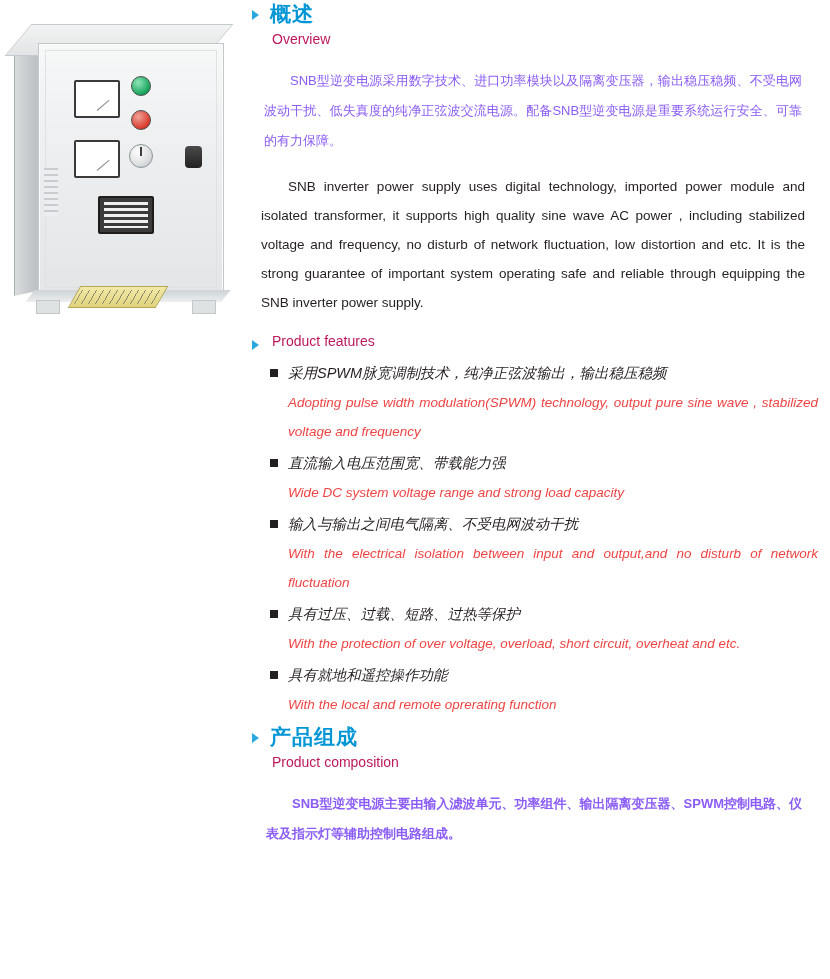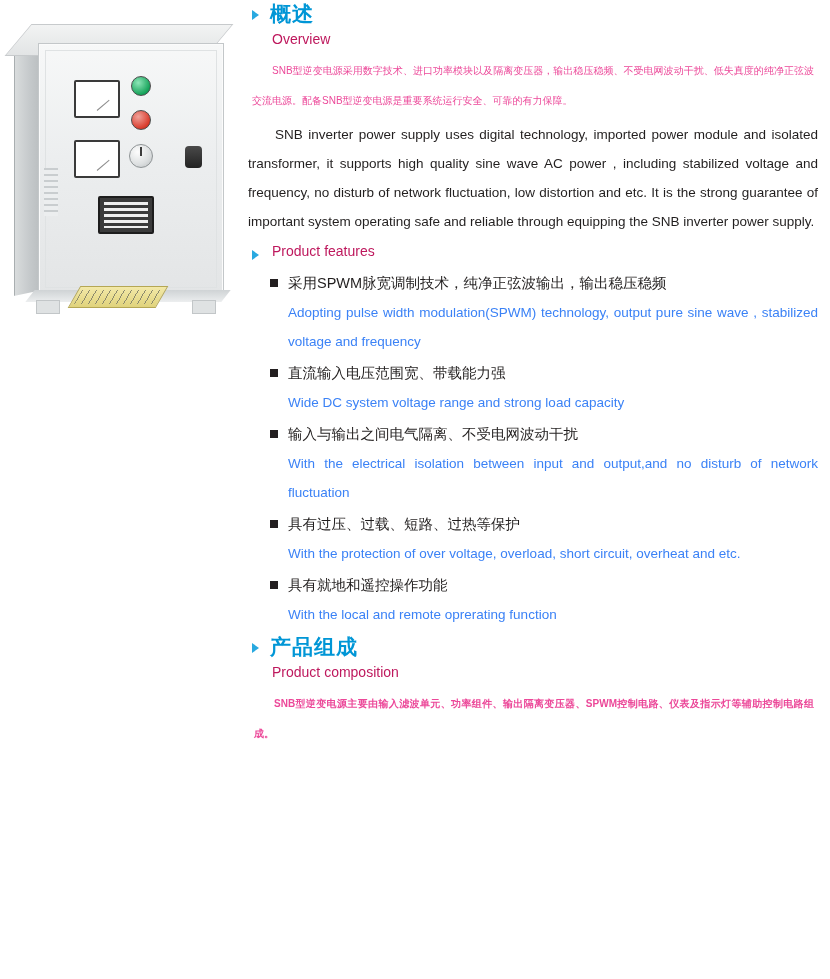--- a/index.html
+++ b/index.html
@@ -239,10 +239,10 @@
   }
 
   p.body-cn {
-    font-size: 10px;
+    font-size: 13px;
     line-height: 30px;
-    color: #ec4899;
-    margin: 4px;
+    color: #8b5cf6;
+    margin: 16px;
     text-align: justify;
     text-justify: inter-ideograph;
   }

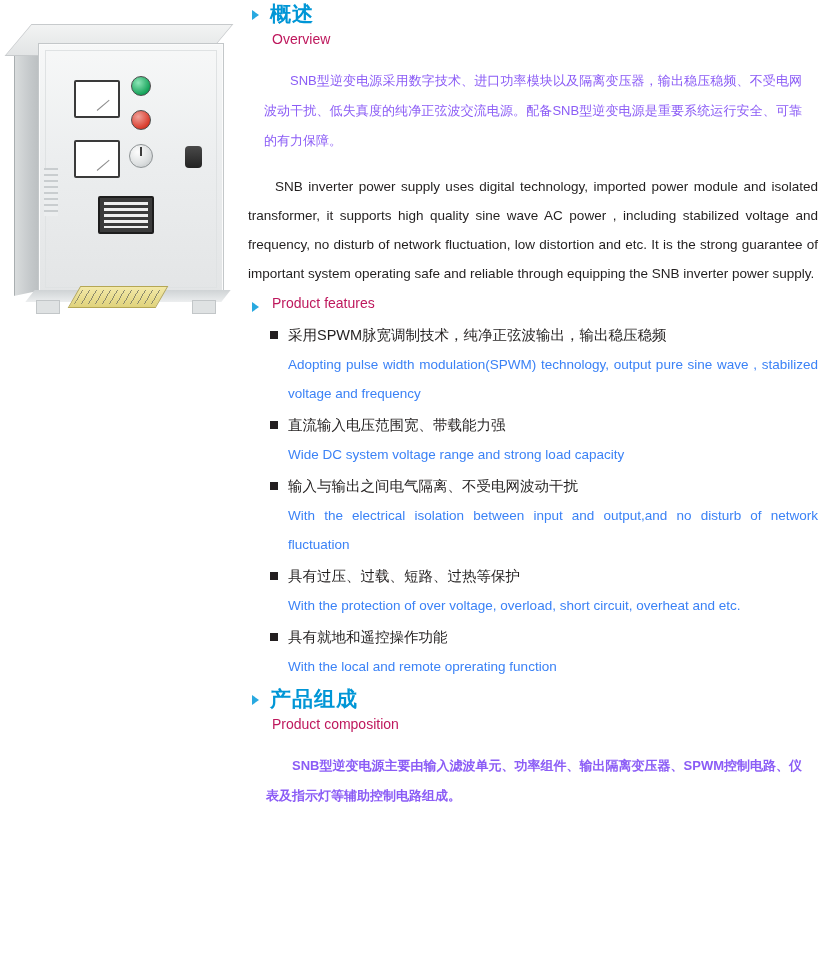--- a/index.html
+++ b/index.html
@@ -250,7 +250,7 @@
     font-size: 13.5px;
     line-height: 29px;
     color: #221f1f;
-    margin: 0;
+    margin: 13px;
     text-align: justify;
   }
   .indent { text-indent: 2em; }

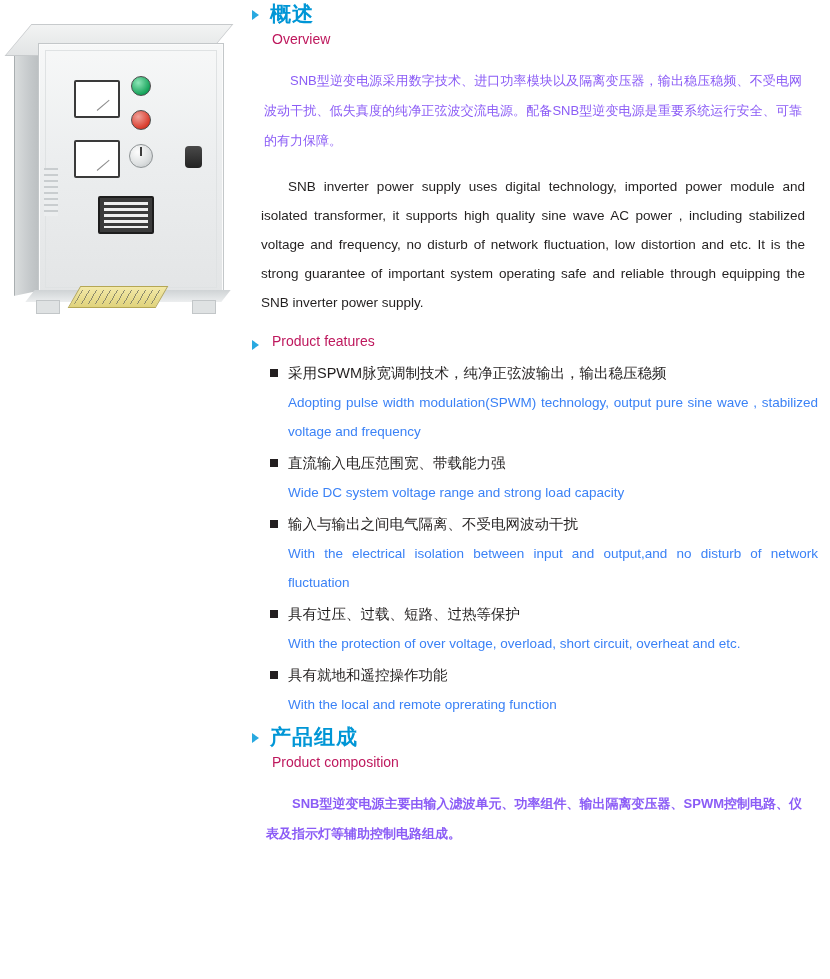--- a/index.html
+++ b/index.html
@@ -260,7 +260,7 @@
     margin: 4px 0 0 0;
     padding: 0 0 0 22px;
   }
-  .feature-item { margin-bottom: 2px; }
+  .feature-item { margin-bottom: 2px; font-style: italic; }
   .feature-cn {
     position: relative;
     font-size: 14.5px;

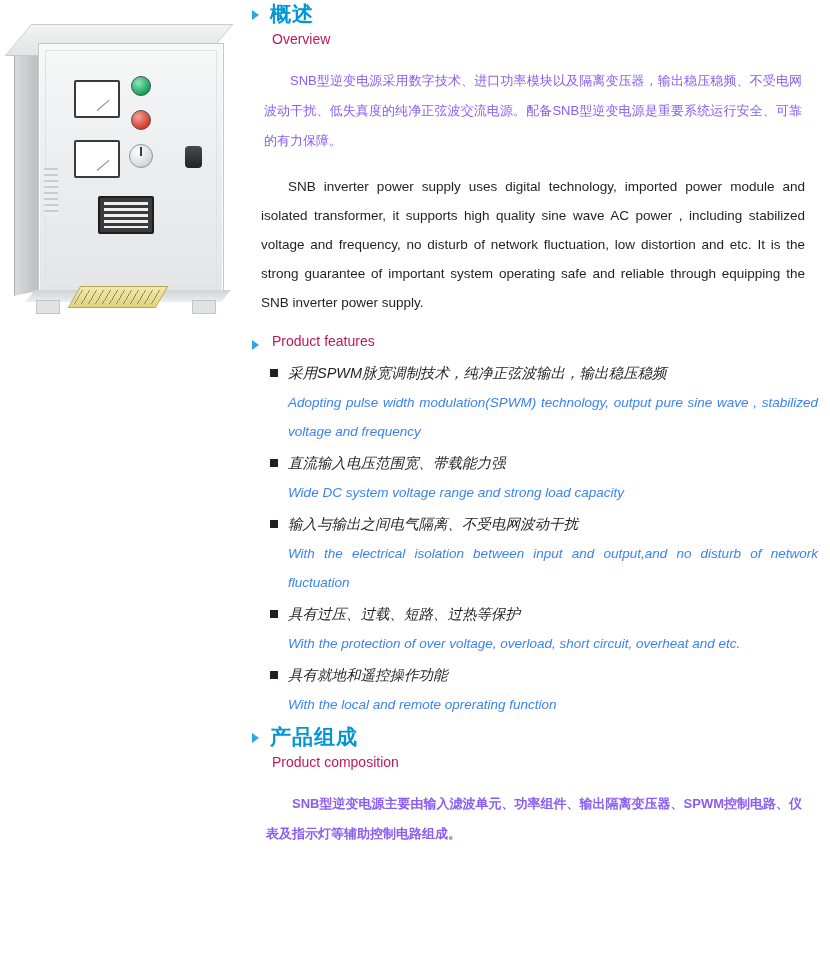--- a/index.html
+++ b/index.html
@@ -279,7 +279,7 @@
   .feature-en {
     font-size: 13.5px;
     line-height: 29px;
-    color: #3b82f6;
+    color: #ef4444;
     padding-left: 18px;
     text-align: justify;
   }

